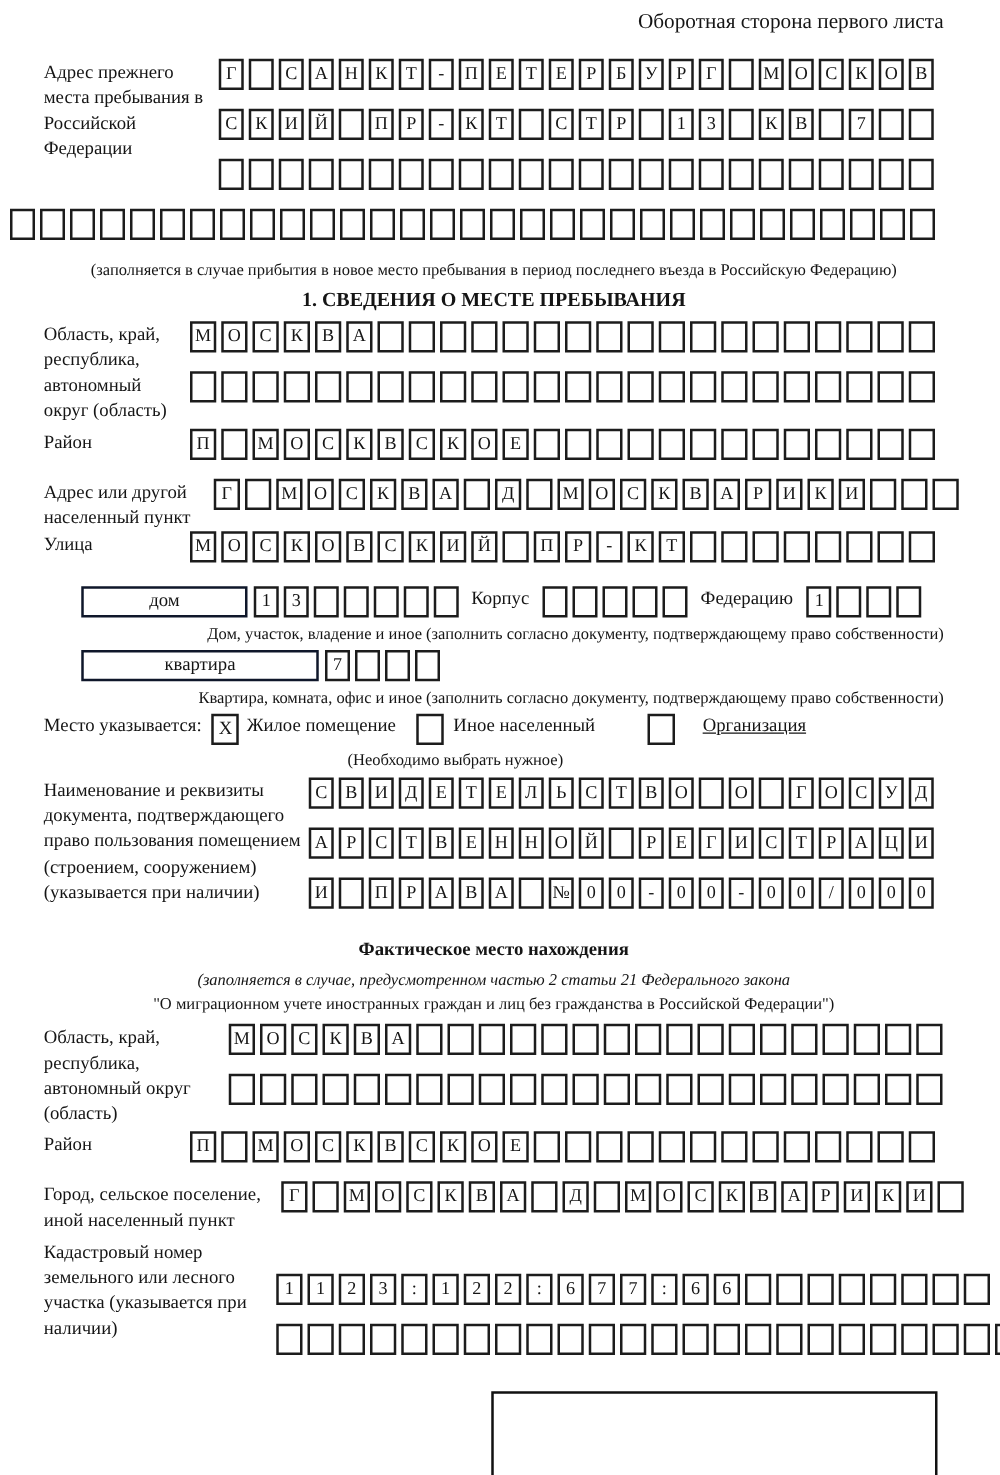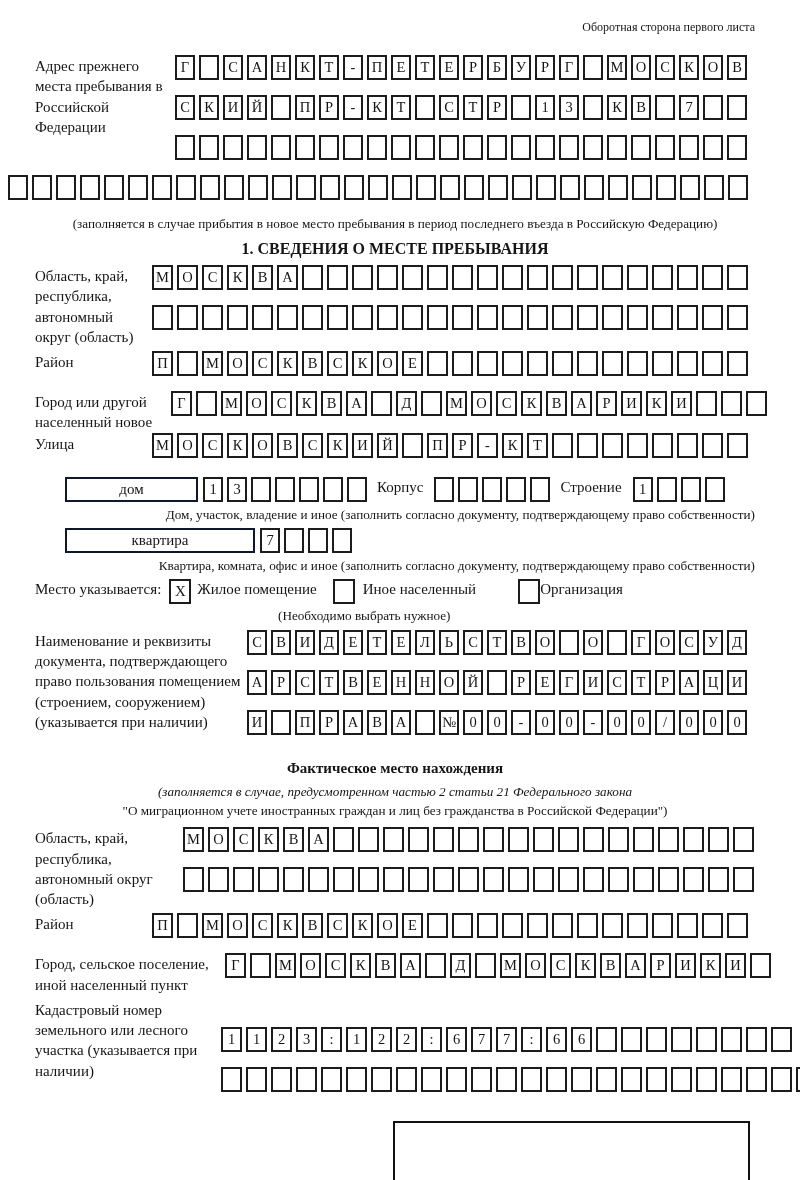--- a/index.html
+++ b/index.html
@@ -15,7 +15,7 @@
     padding: 0 45px 0 35px;
     overflow: hidden;
   }
-  .header-note { padding-top: 20px; text-align: right; font-size: 12px; }
+  .header-note { padding-top: 7px; text-align: right; font-size: 17px; }
 
   
   .cellrow { white-space: nowrap; height: 37px; margin-bottom: 3px; line-height: 0; }

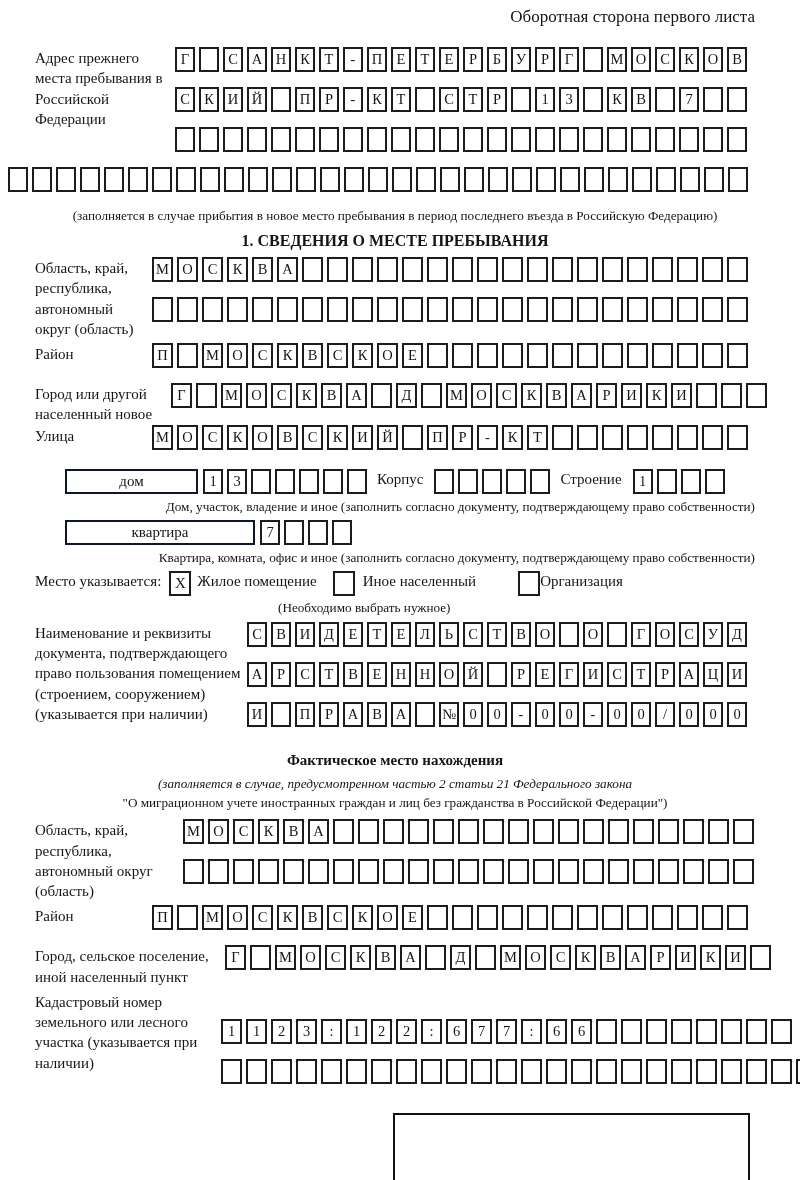--- a/index.html
+++ b/index.html
@@ -106,7 +106,7 @@
   </div>
 
   <div class="frow">
-    <div class="flabel w136">Город или другой населенный новое</div>
+    <div class="flabel w136">Адрес или другой населенный пункт</div>
     <div class="cellrow p25"><span class="cell">Г</span><span class="cell"></span><span class="cell">М</span><span class="cell">О</span><span class="cell">С</span><span class="cell">К</span><span class="cell">В</span><span class="cell">А</span><span class="cell"></span><span class="cell">Д</span><span class="cell"></span><span class="cell">М</span><span class="cell">О</span><span class="cell">С</span><span class="cell">К</span><span class="cell">В</span><span class="cell">А</span><span class="cell">Р</span><span class="cell">И</span><span class="cell">К</span><span class="cell">И</span><span class="cell"></span><span class="cell"></span><span class="cell"></span></div>
   </div>
 

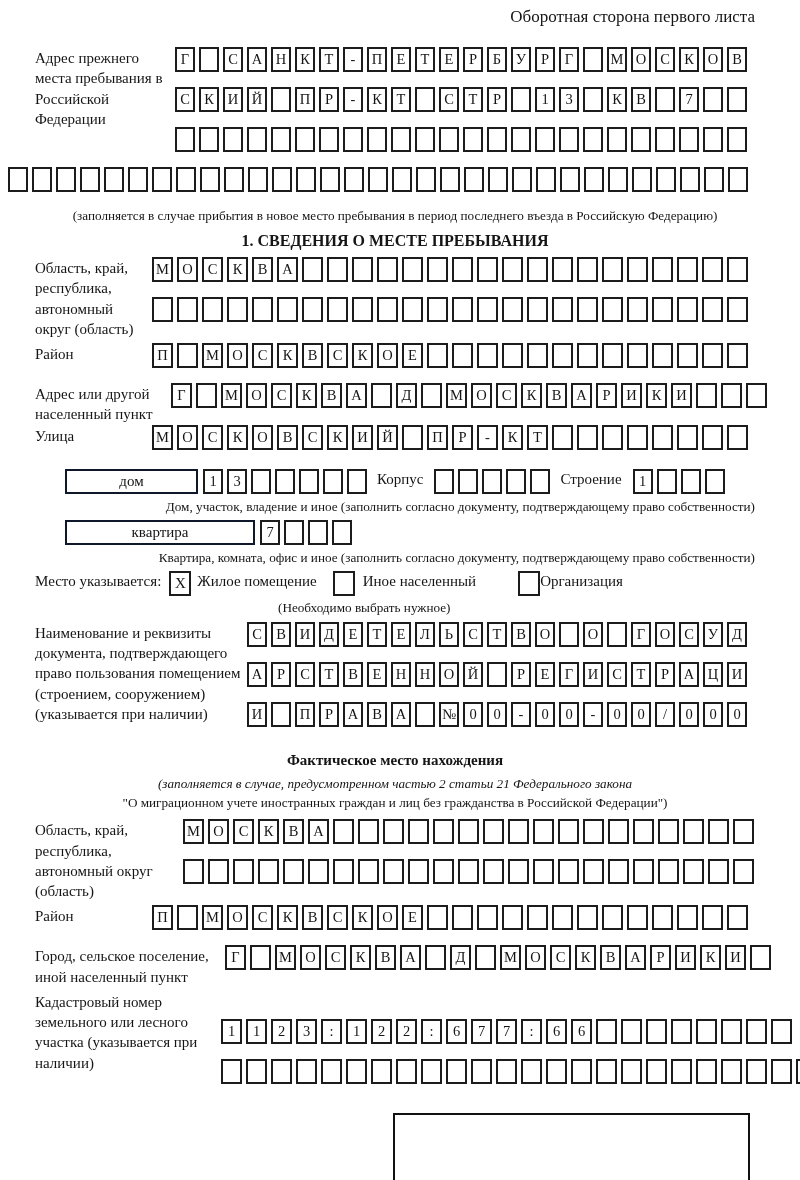--- a/index.html
+++ b/index.html
@@ -120,7 +120,7 @@
     <div class="cellrow"><span class="cell">1</span><span class="cell">3</span><span class="cell"></span><span class="cell"></span><span class="cell"></span><span class="cell"></span><span class="cell"></span></div>
     <span class="inline-label">Корпус</span>
     <div class="cellrow"><span class="cell"></span><span class="cell"></span><span class="cell"></span><span class="cell"></span><span class="cell"></span></div>
-    <span class="inline-label">Строение</span>
+    <span class="inline-label">Федерацию</span>
     <div class="cellrow"><span class="cell">1</span><span class="cell"></span><span class="cell"></span><span class="cell"></span></div>
   </div>
   <div class="caption left">Дом, участок, владение и иное (заполнить согласно документу, подтверждающему право собственности)</div>

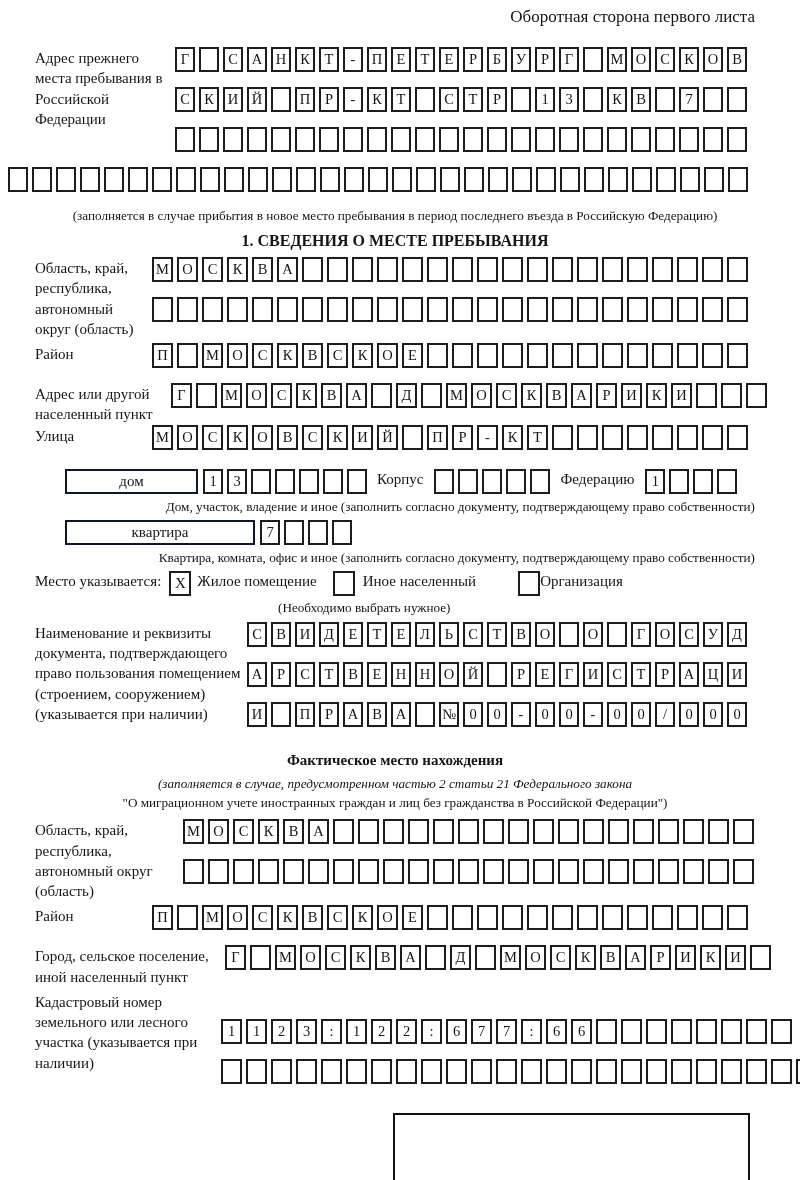--- a/index.html
+++ b/index.html
@@ -138,7 +138,7 @@
     <span class="checkbox" style="margin-left:16px;"></span>
     <span class="txt" style="margin-left:8px;">Иное населенный</span>
     <span class="checkbox" style="margin-left:42px;"></span>
-    <span class="txt" style="">Организация</span>
+    <span class="txt" style="margin-left:22px;text-decoration:underline;">Организация</span>
   </div>
   <div class="choose-note">(Необходимо выбрать нужное)</div>
 

